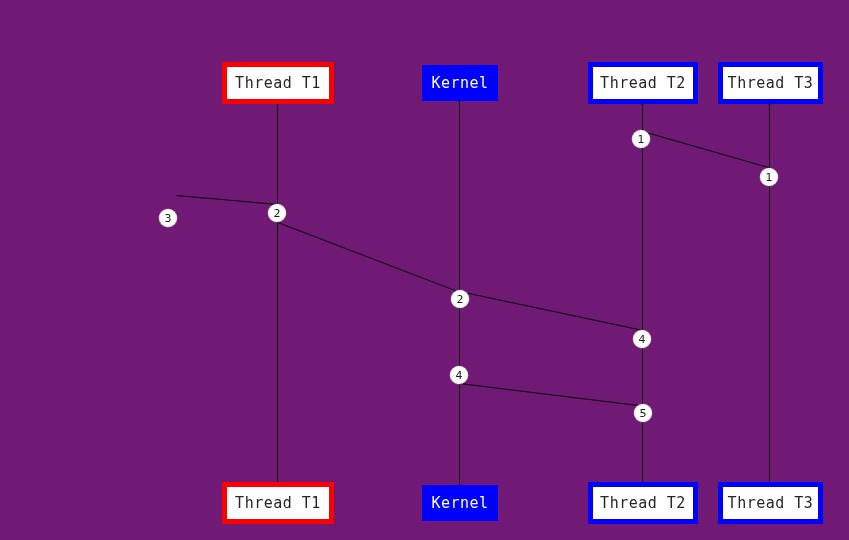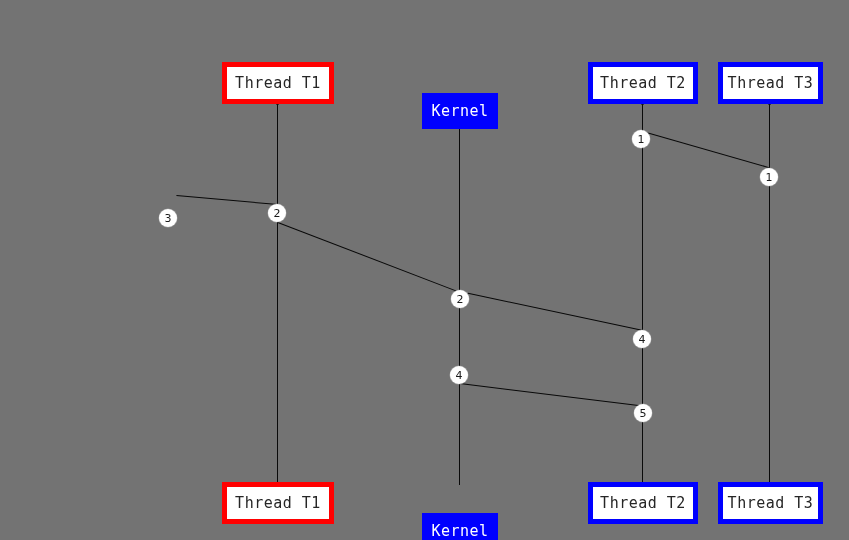--- a/index.html
+++ b/index.html
@@ -11,7 +11,7 @@
     position: relative;
     width: 849px;
     height: 540px;
-    background: #737373;
+    background: #701a75;
     overflow: hidden;
     font-family: "DejaVu Sans Mono", "Liberation Mono", monospace;
   }

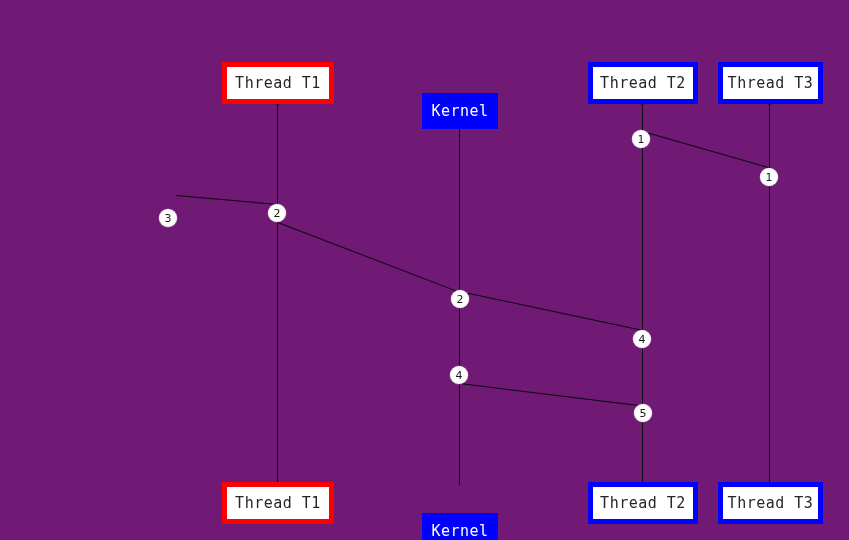--- a/index.html
+++ b/index.html
@@ -38,7 +38,6 @@
   .lifeline-box.solid {
     color: #ffffff;
     border: 0;
-    margin-top: 28px;
   }
 
   

